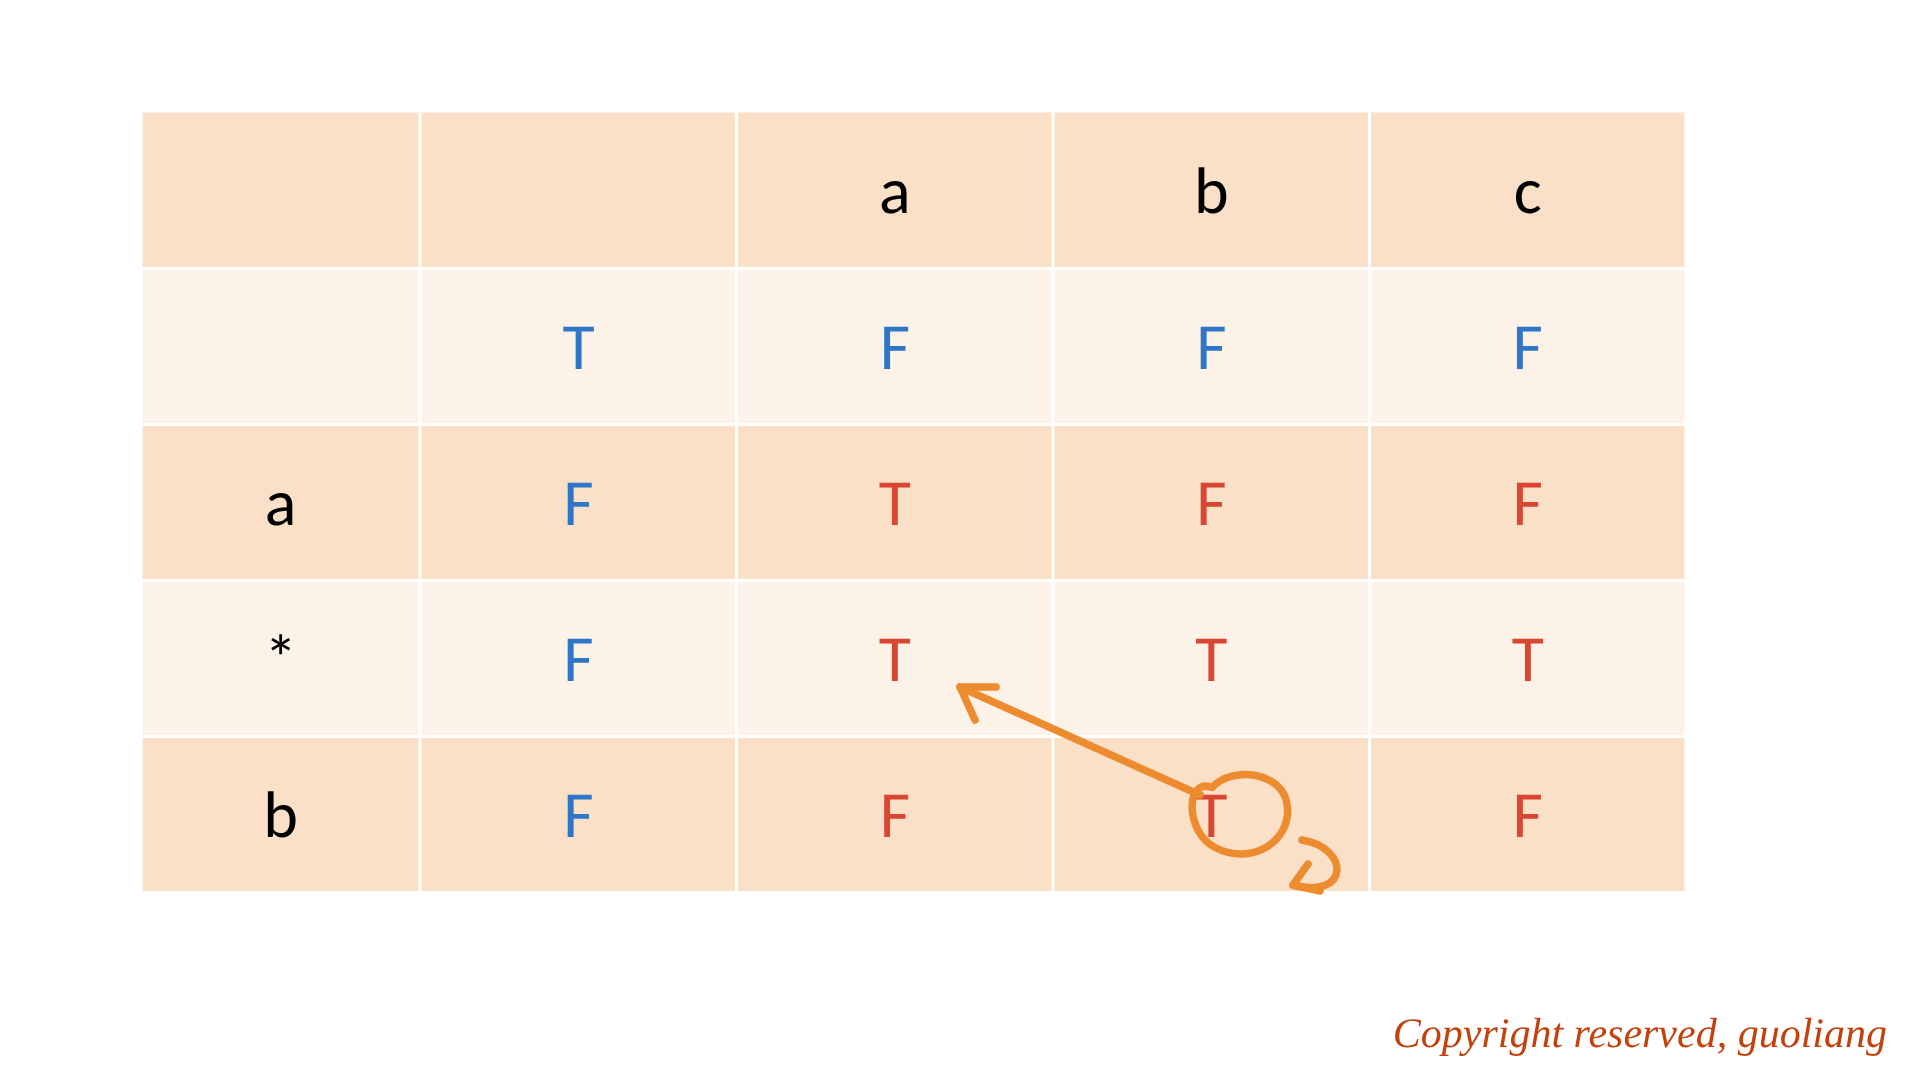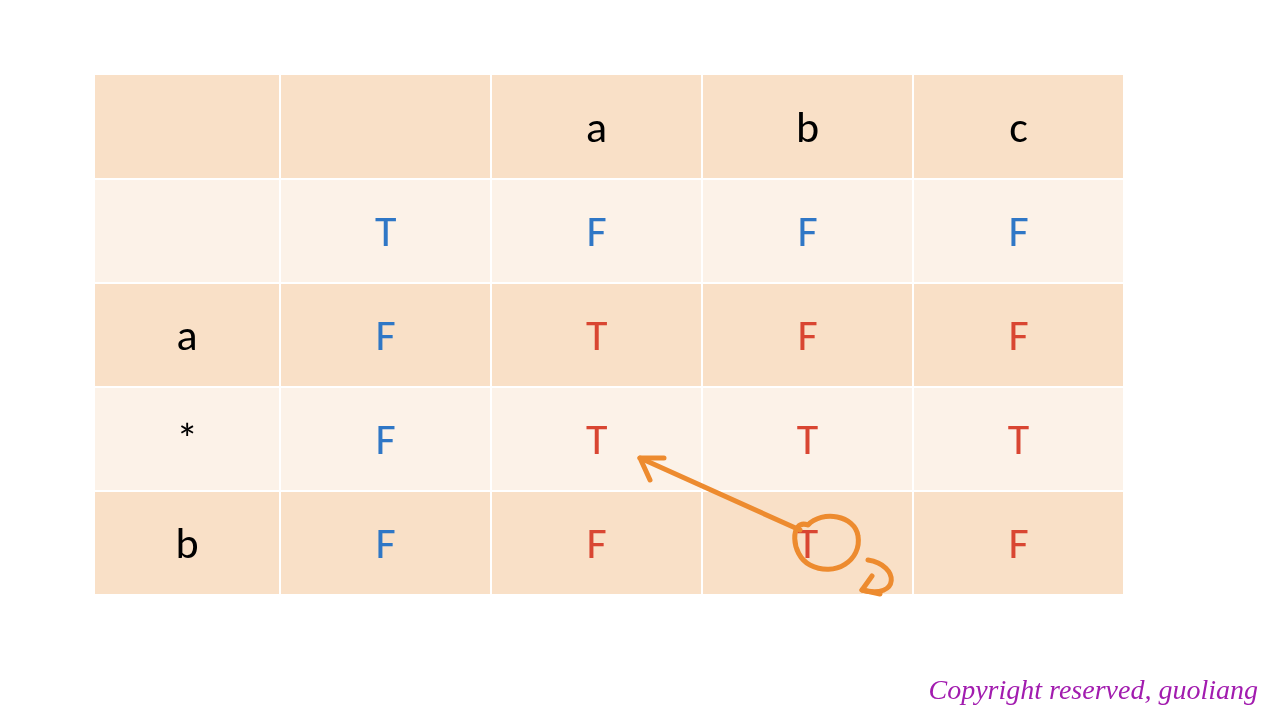--- a/index.html
+++ b/index.html
@@ -51,7 +51,7 @@
       bottom: 14px;
       font-family: "Brush Script MT", "Segoe Script", cursive;
       font-size: 28px;
-      color: #a21caf;
+      color: #c2410c;
       font-style: italic;
     }
   </style>

